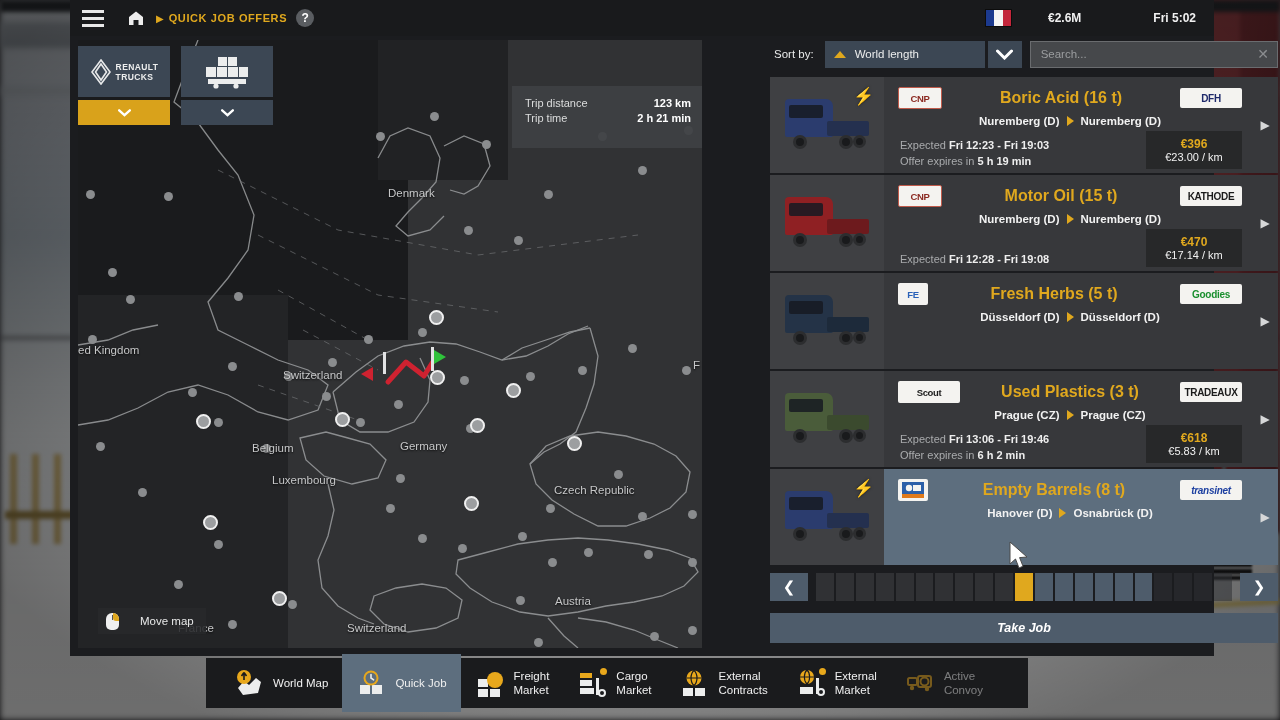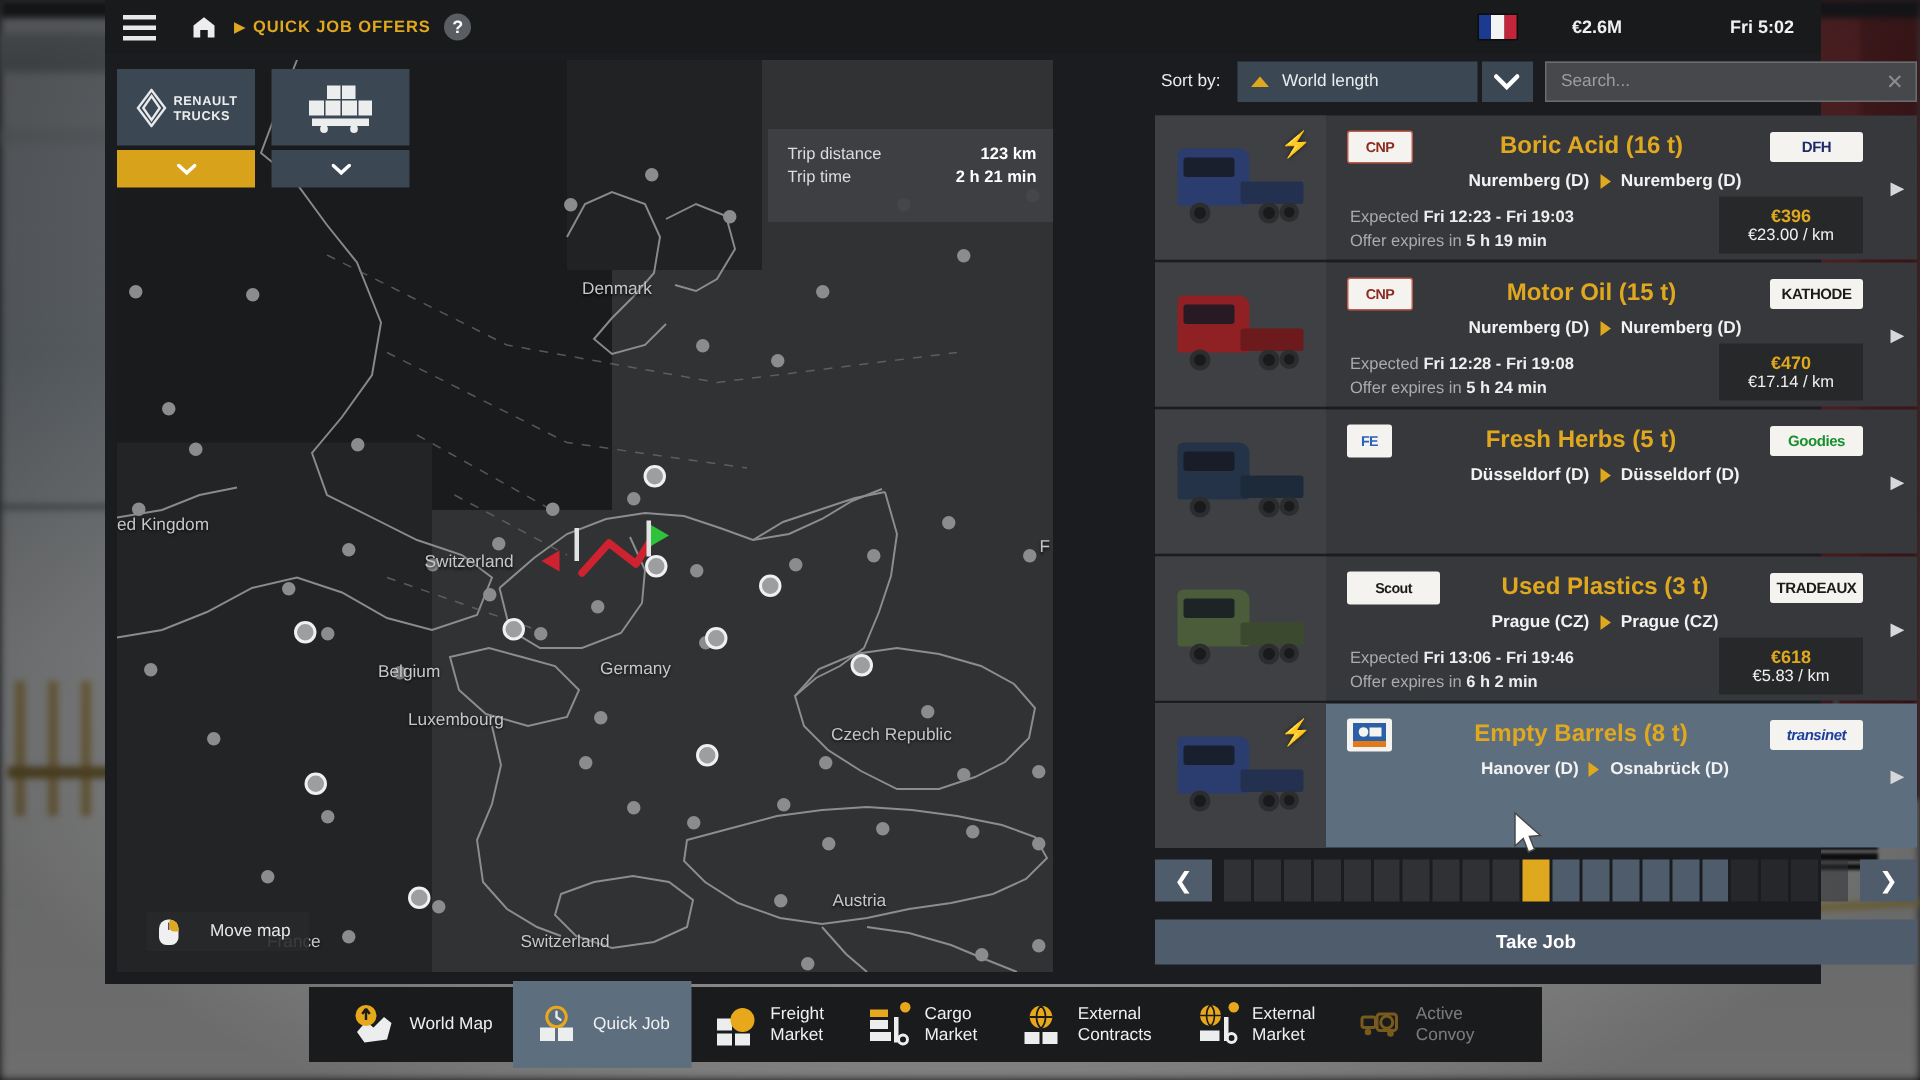--- a/index.html
+++ b/index.html
@@ -621,7 +621,6 @@
             <div class="jrow3">
               <div class="times">
                 <div class="tline"><span>Expected</span> <b>Fri 12:28 - Fri 19:08</b></div>
-                <div class="tline"><span>Offer expires in</span> <b>5 h 24 min</b></div>
               </div>
               <div class="pricebox">
                 <span class="price">€470</span>

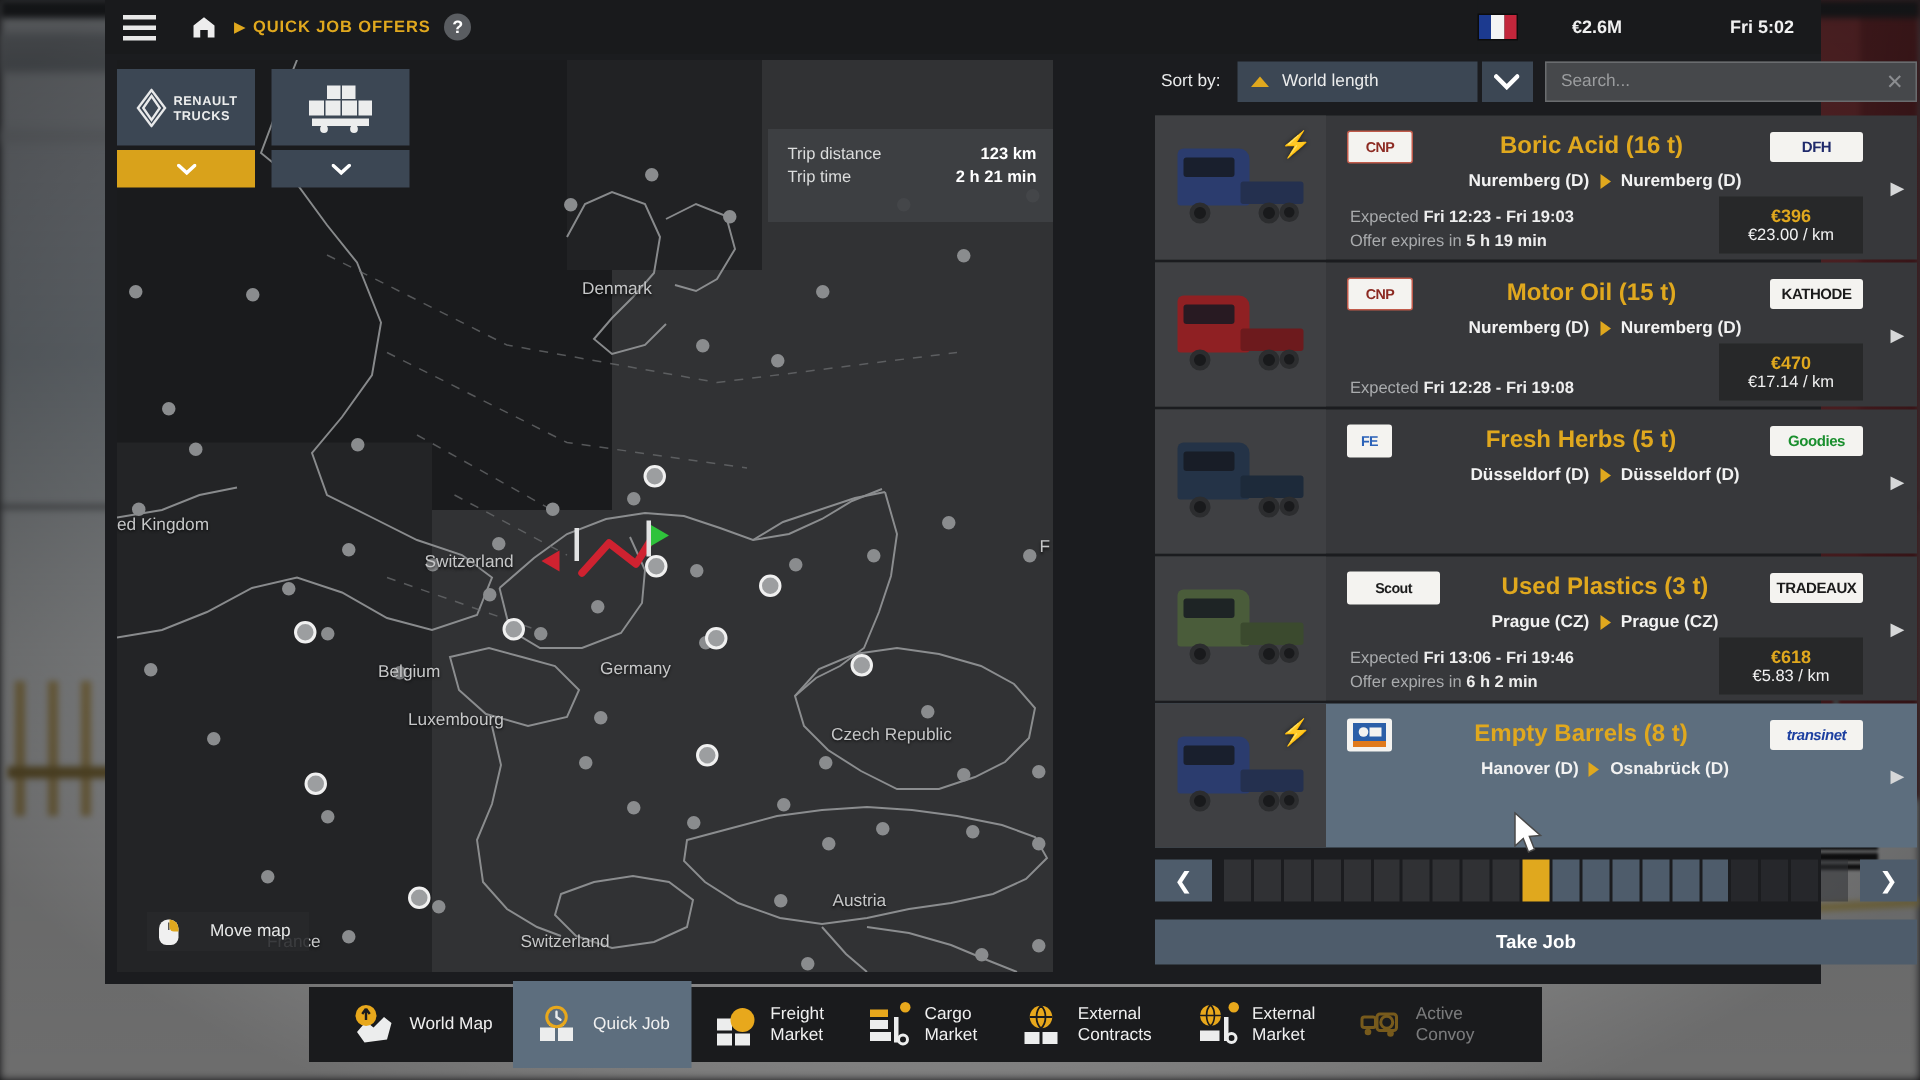--- a/index.html
+++ b/index.html
@@ -273,7 +273,7 @@
   .takejob {
     margin-top:12px; height:30px; background:#4e5c6b; display:flex;
     align-items:center; justify-content:center; color:#ffffff;
-    font-size:12.5px; font-weight:bold; cursor:pointer;
+    font-size:12.5px; font-weight:bold; cursor:pointer;font-style:italic;
   }
 
   

